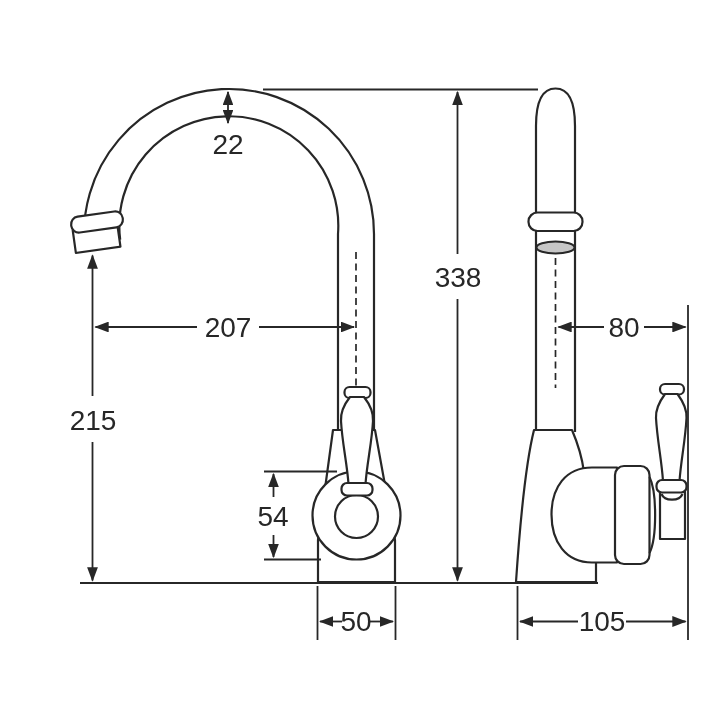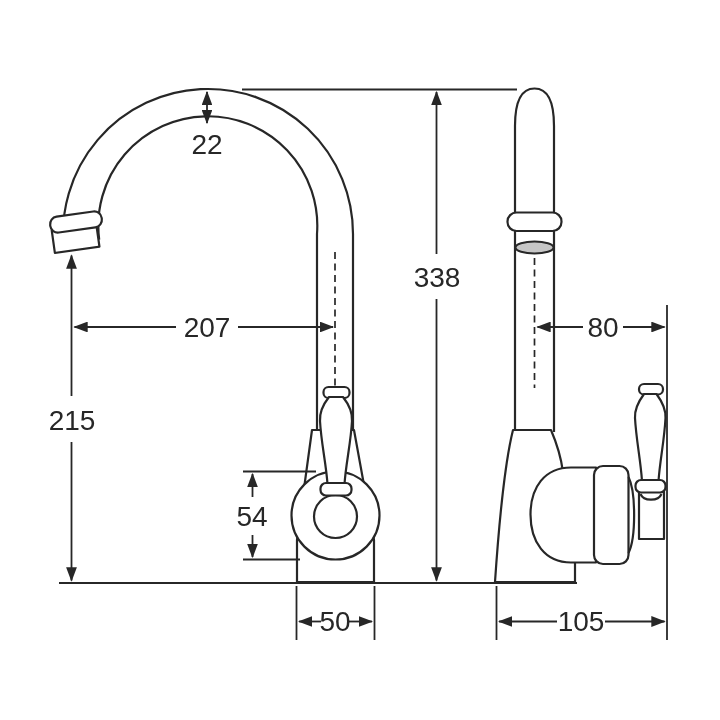--- a/index.html
+++ b/index.html
@@ -4,7 +4,7 @@
 <style>
   :root { --line:#272727; --shade:#c6c6c6; --bg:#ffffff; }
   html,body { margin:0; padding:0; background:var(--bg); }
-  .stage { width:633px; height:720px; background:var(--bg); position:relative; }
+  .stage { width:633px; height:720px; background:var(--bg); position:relative;padding-left:21px; }
   svg { display:block; }
   .outline { fill:#ffffff; stroke:var(--line); stroke-width:2.2; stroke-linejoin:round; }
   .stroke  { fill:none;    stroke:var(--line); stroke-width:2.2; stroke-linejoin:round; }

